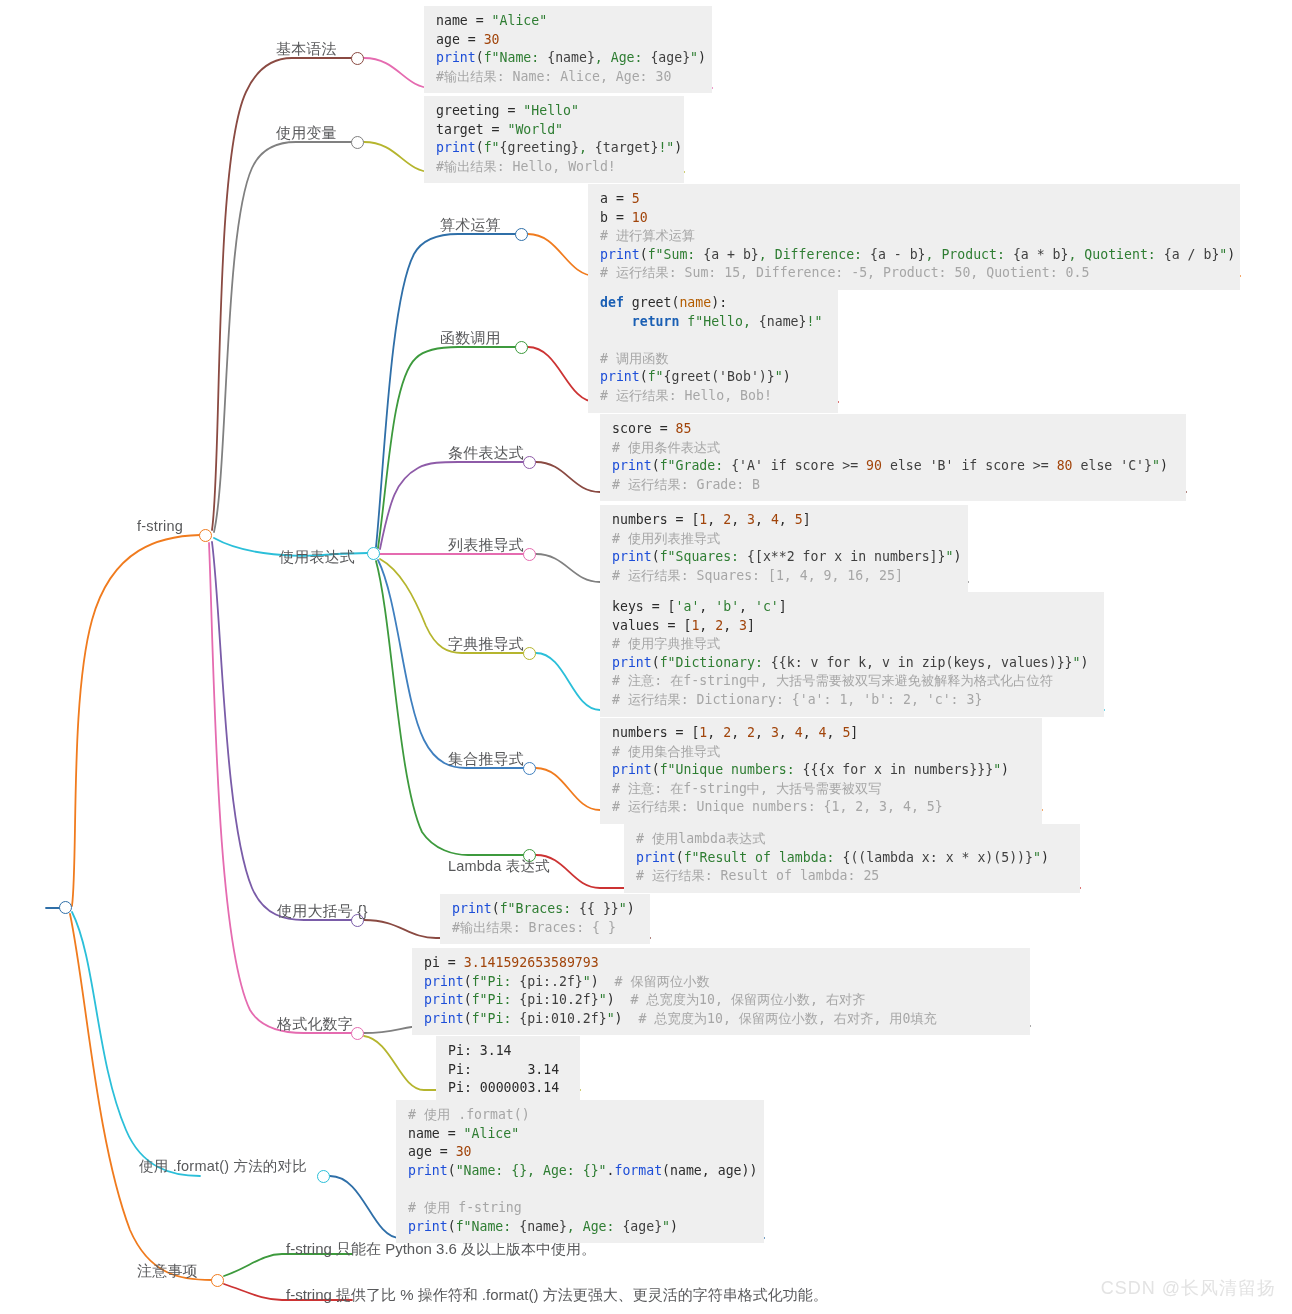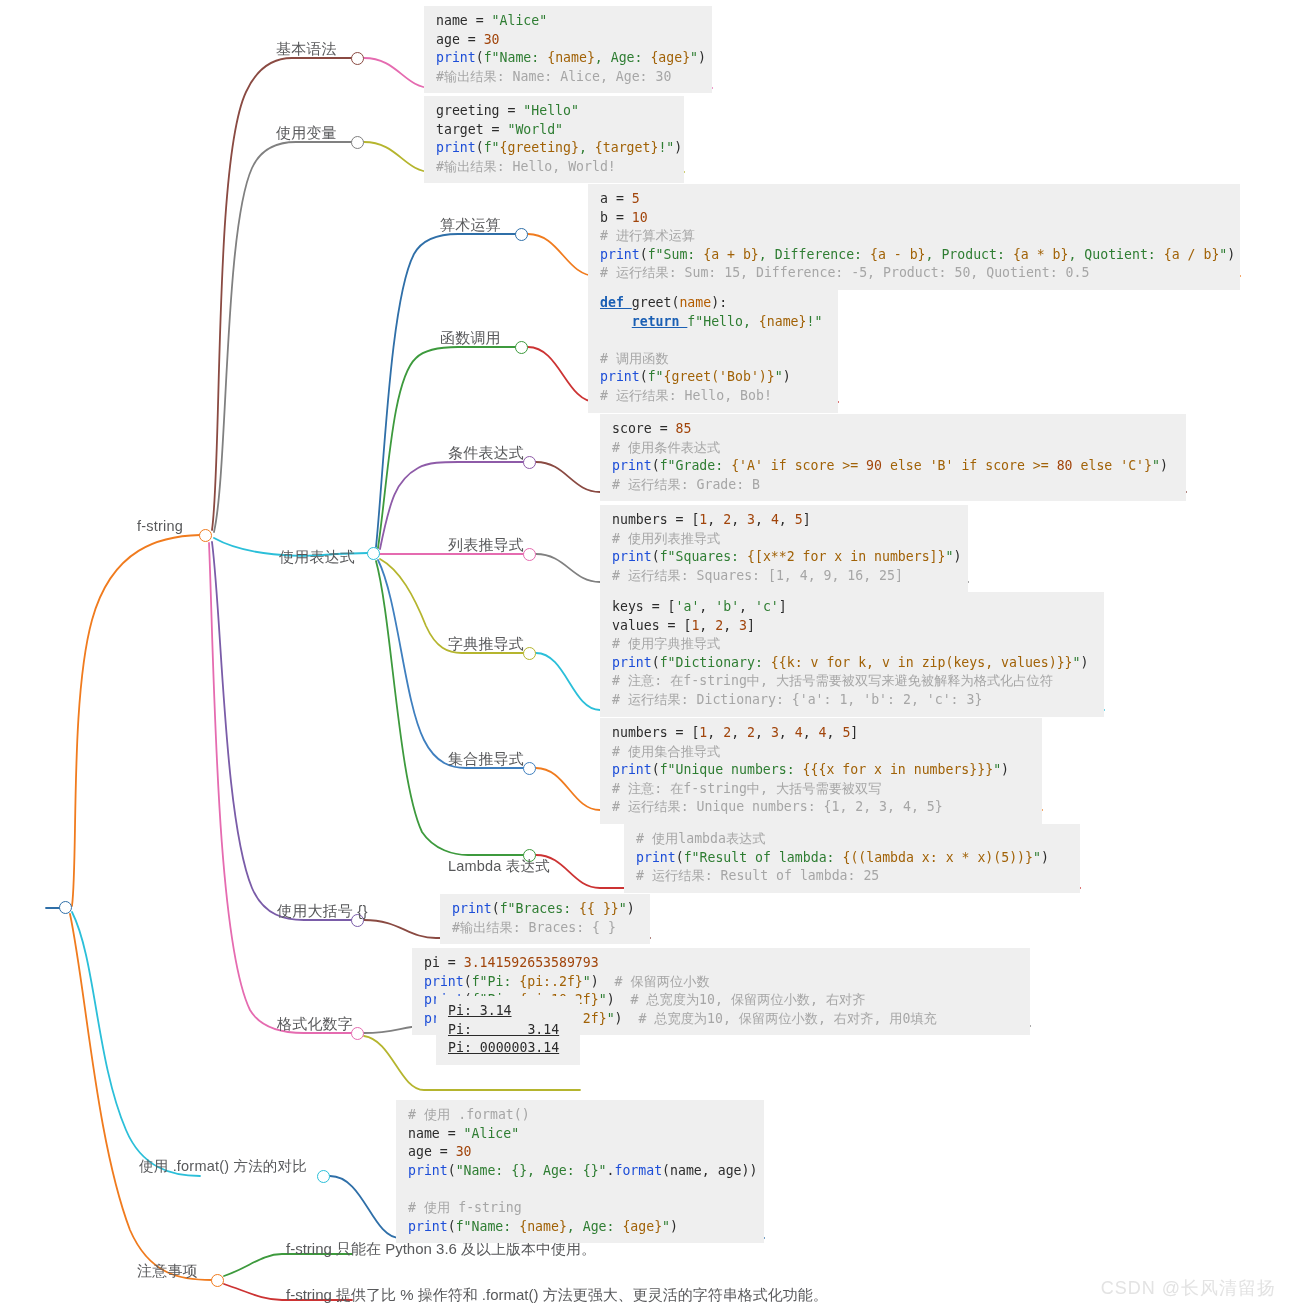--- a/index.html
+++ b/index.html
@@ -53,7 +53,7 @@
   .fn{color:#1d4ed8;}                      
   .str{color:#2e7d32;}                     
   .num{color:#a1440a;}                     
-  .brc{color:#a16207;}                     
+  .brc{color:#404040;}                     
   .cmt{color:#a6a6a6;margin-top:44px;}                     
   .nm{color:#b35c00;}                      
   .pl{color:#2b2b2b;}                      

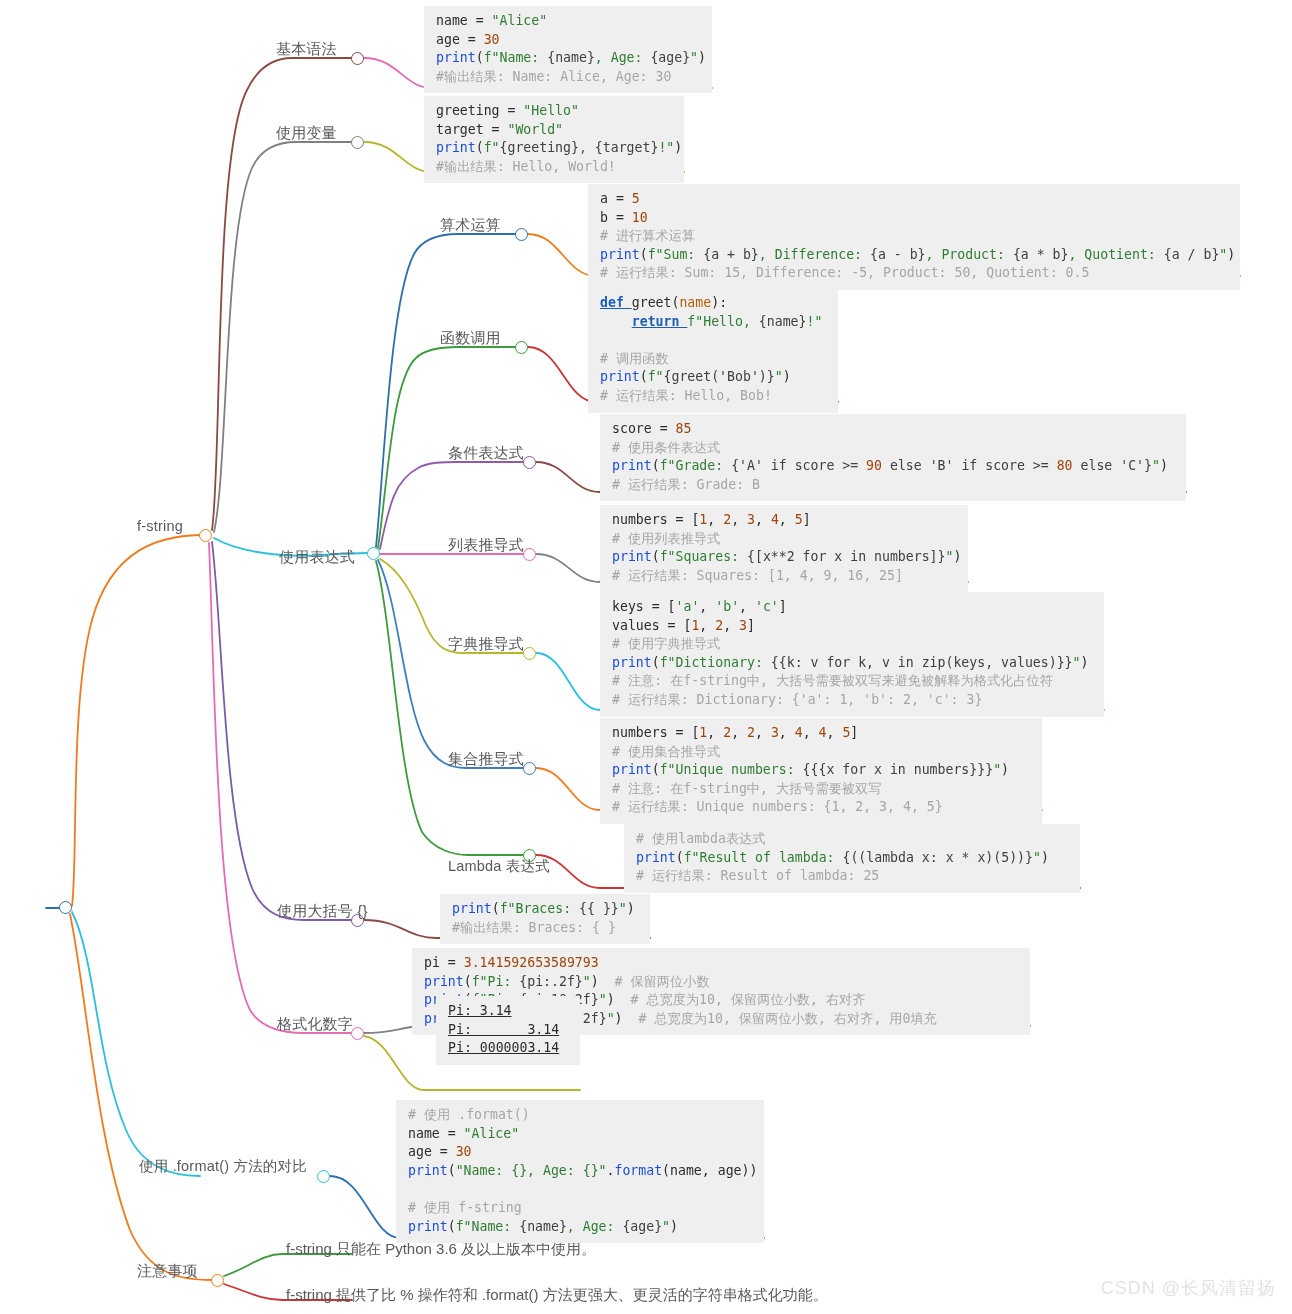--- a/index.html
+++ b/index.html
@@ -49,7 +49,7 @@
   .card .blank{display:block;height:18.6px;}
 
   
-  .kw{color:#1a5fb4;font-weight:bold;text-decoration:underline;}     
+  .kw{color:#1a5fb4;font-weight:bold;}     
   .fn{color:#1d4ed8;}                      
   .str{color:#2e7d32;}                     
   .num{color:#a1440a;}                     

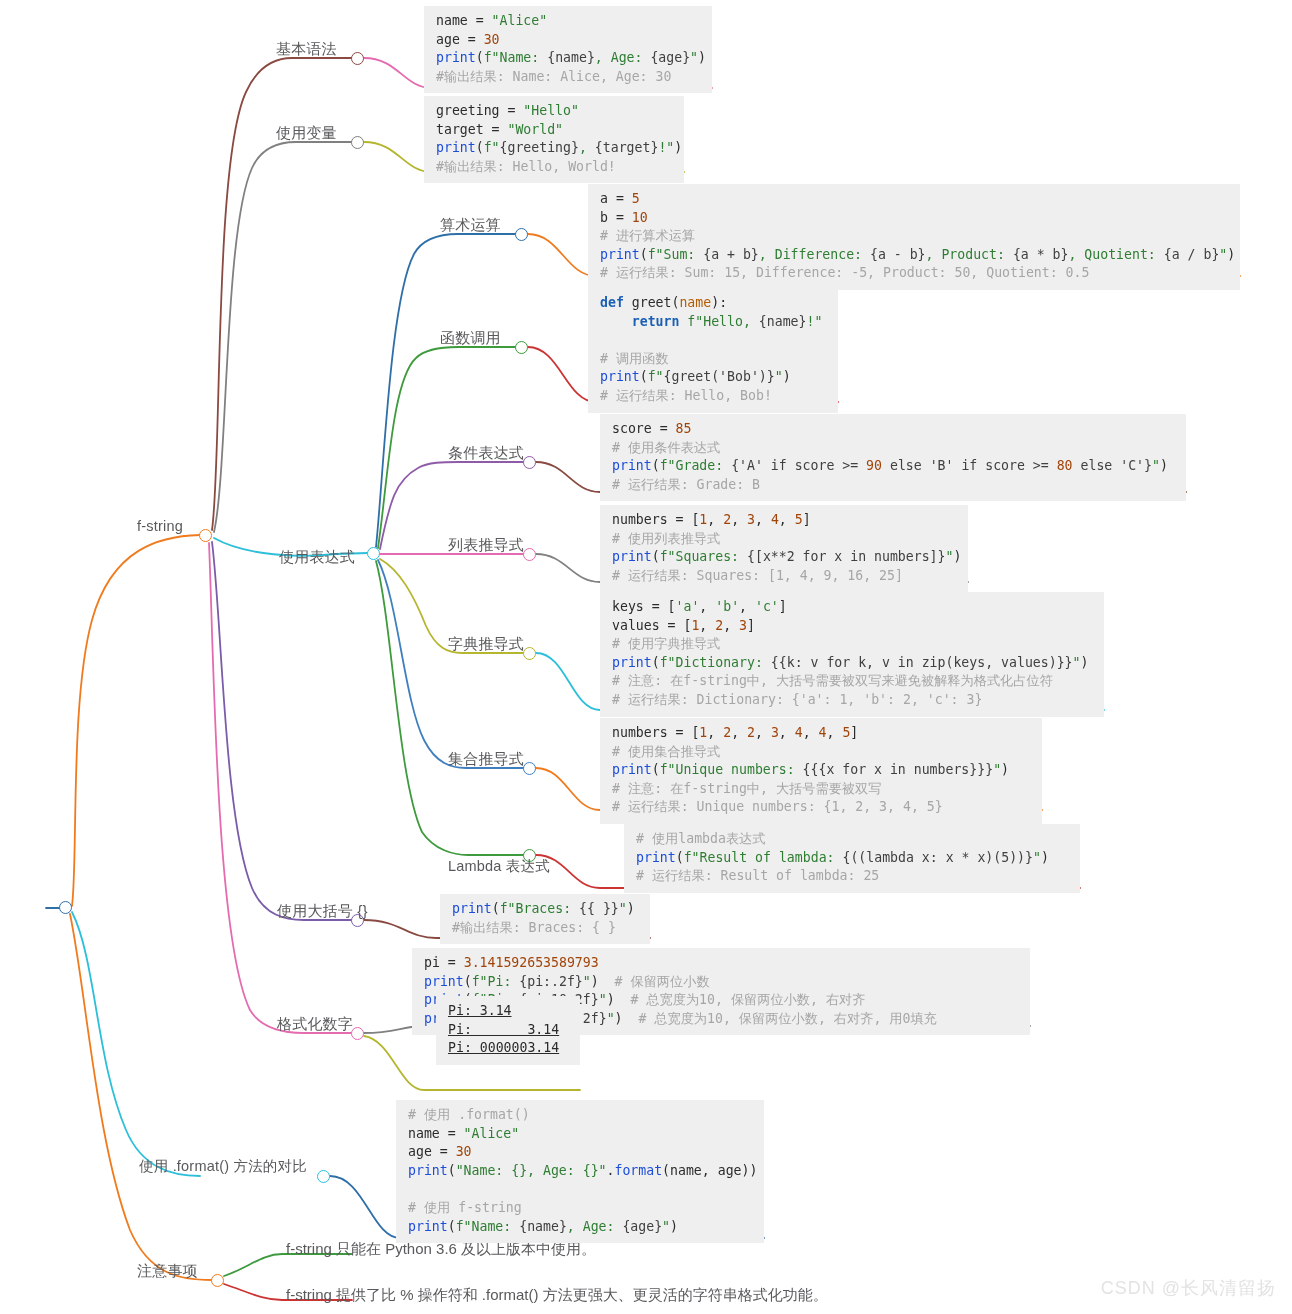--- a/index.html
+++ b/index.html
@@ -177,7 +177,7 @@
   <div class="card" style="left:624px;top:824px;width:456px;"><span class="ln"><span class="cmt"># 使用lambda表达式</span></span><span class="ln"><span class="fn">print</span><span class="pl">(</span><span class="str">f"Result of lambda: </span><span class="brc">{((lambda x: x * x)(5))}</span><span class="str">"</span><span class="pl">)</span></span><span class="ln"><span class="cmt"># 运行结果: Result of lambda: 25</span></span></div>
   <div class="card" style="left:440px;top:894px;width:210px;"><span class="ln"><span class="fn">print</span><span class="pl">(</span><span class="str">f"Braces: </span><span class="brc">{{ }}</span><span class="str">"</span><span class="pl">)</span></span><span class="ln"><span class="cmt">#输出结果: Braces: { }</span></span></div>
   <div class="card" style="left:412px;top:948px;width:618px;"><span class="ln"><span class="pl">pi = </span><span class="num">3.141592653589793</span></span><span class="ln"><span class="fn">print</span><span class="pl">(</span><span class="str">f"Pi: </span><span class="brc">{pi:.2f}</span><span class="str">"</span><span class="pl">)</span><span class="cmt">  # 保留两位小数</span></span><span class="ln"><span class="fn">print</span><span class="pl">(</span><span class="str">f"Pi: </span><span class="brc">{pi:10.2f}</span><span class="str">"</span><span class="pl">)</span><span class="cmt">  # 总宽度为10, 保留两位小数, 右对齐</span></span><span class="ln"><span class="fn">print</span><span class="pl">(</span><span class="str">f"Pi: </span><span class="brc">{pi:010.2f}</span><span class="str">"</span><span class="pl">)</span><span class="cmt">  # 总宽度为10, 保留两位小数, 右对齐, 用0填充</span></span></div>
-  <div class="card" style="left:436px;top:996px;width:144px;text-decoration:underline;"><span class="ln"><span class="pl">Pi: 3.14</span></span><span class="ln"><span class="pl">Pi:       3.14</span></span><span class="ln"><span class="pl">Pi: 0000003.14</span></span></div>
+  <div class="card" style="left:436px;top:1036px;width:144px;"><span class="ln"><span class="pl">Pi: 3.14</span></span><span class="ln"><span class="pl">Pi:       3.14</span></span><span class="ln"><span class="pl">Pi: 0000003.14</span></span></div>
   <div class="card" style="left:396px;top:1100px;width:368px;"><span class="ln"><span class="cmt"># 使用 .format()</span></span><span class="ln"><span class="pl">name = </span><span class="str">"Alice"</span></span><span class="ln"><span class="pl">age = </span><span class="num">30</span></span><span class="ln"><span class="fn">print</span><span class="pl">(</span><span class="str">"Name: {}, Age: {}"</span><span class="pl">.</span><span class="fn">format</span><span class="pl">(name, age))</span></span><span class="blank">&nbsp;</span><span class="ln"><span class="cmt"># 使用 f-string</span></span><span class="ln"><span class="fn">print</span><span class="pl">(</span><span class="str">f"Name: </span><span class="brc">{name}</span><span class="str">, Age: </span><span class="brc">{age}</span><span class="str">"</span><span class="pl">)</span></span></div>
 
   <div class="watermark">CSDN @长风清留扬</div>

